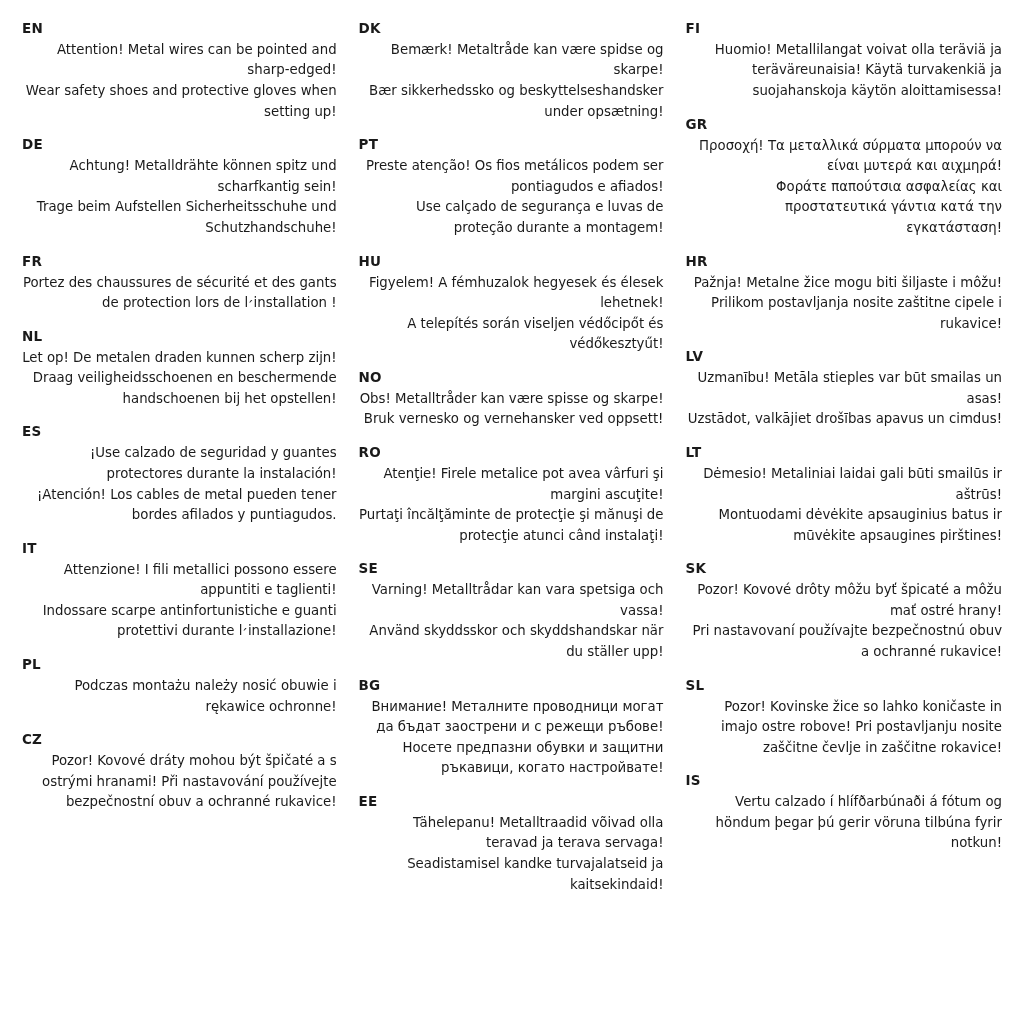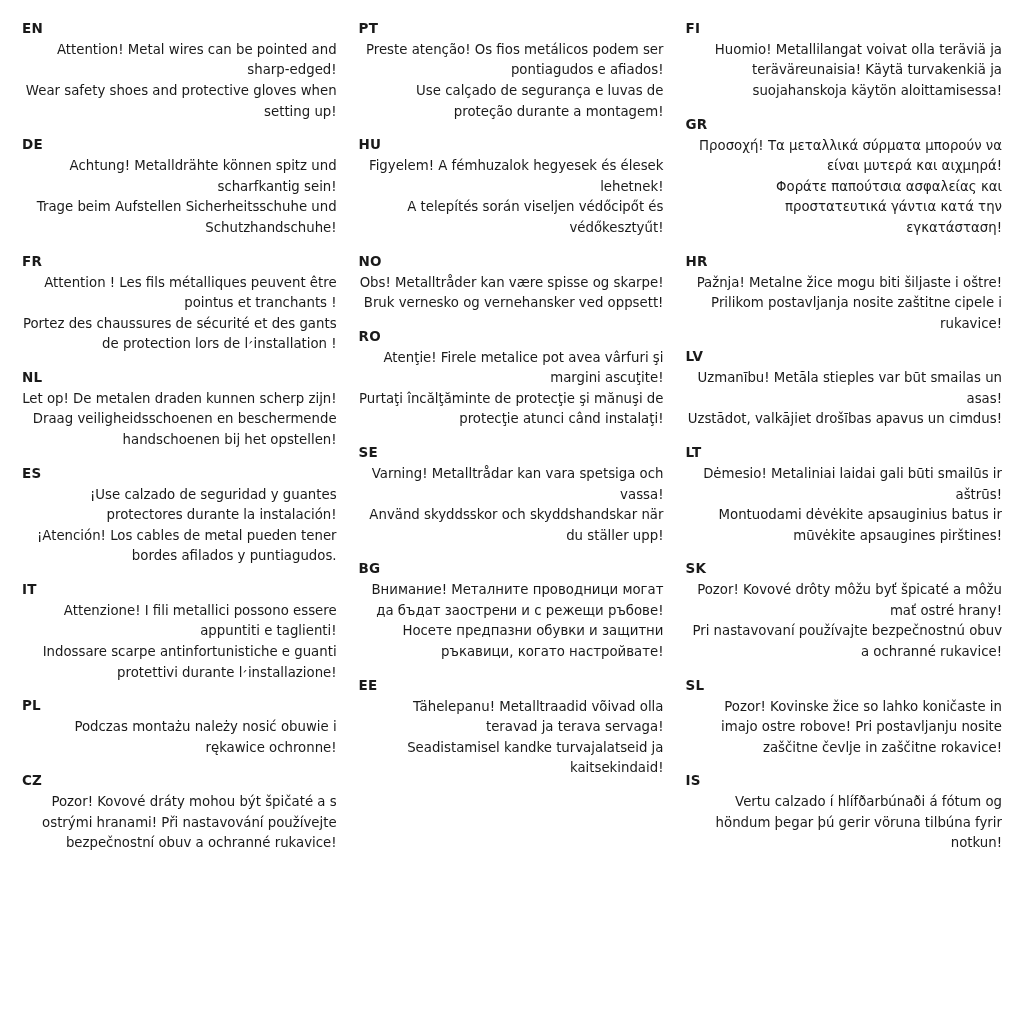--- a/index.html
+++ b/index.html
@@ -116,6 +116,13 @@
     </div>
   <div class="column col-2">
       <div class="entry">
+        <div class="lang-code">DK</div>
+        <div class="lines">
+          <span class="line">Bemærk! Metaltråde kan være spidse og skarpe!</span>
+          <span class="line">Bær sikkerhedssko og beskyttelseshandsker under opsætning!</span>
+        </div>
+      </div>
+      <div class="entry">
         <div class="lang-code">PT</div>
         <div class="lines">
           <span class="line">Preste atenção! Os fios metálicos podem ser pontiagudos e afiados!</span>

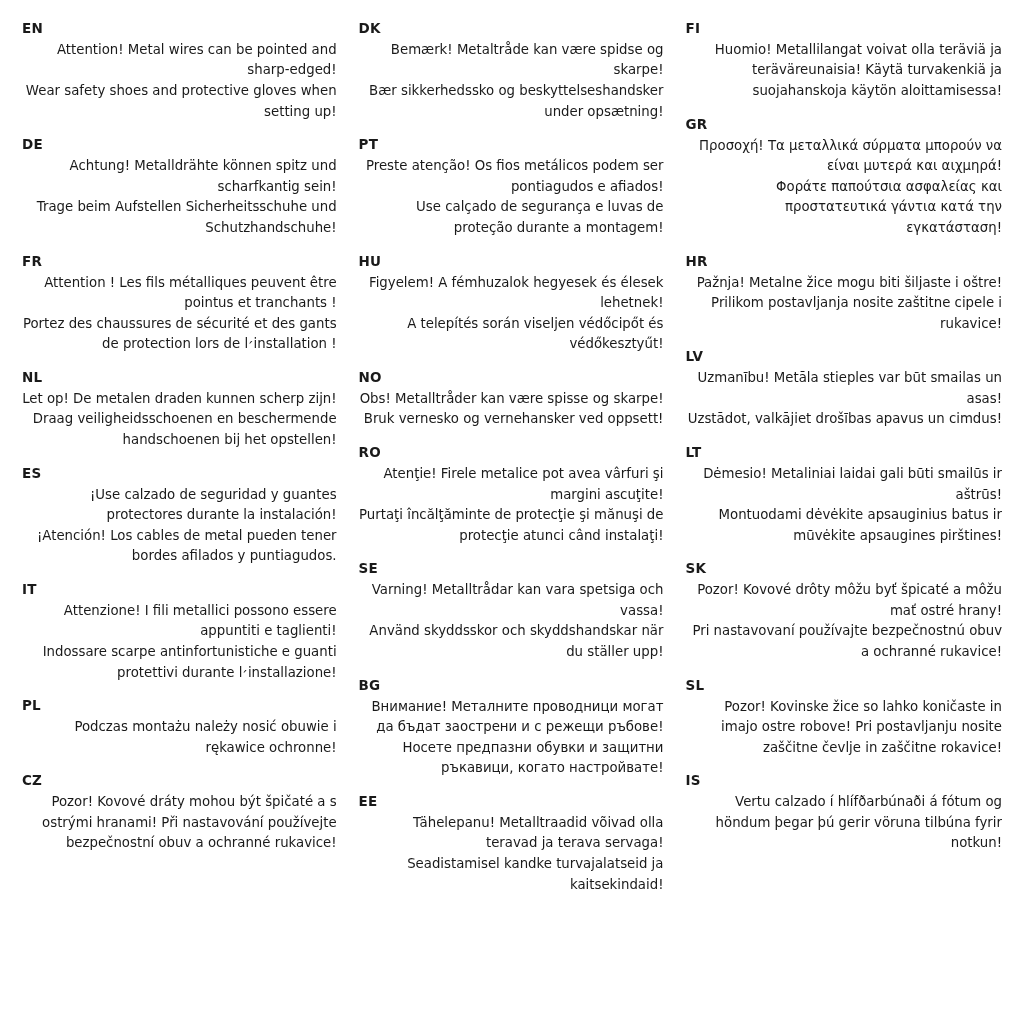--- a/index.html
+++ b/index.html
@@ -76,7 +76,6 @@
       <div class="entry">
         <div class="lang-code">FR</div>
         <div class="lines">
-          <span class="line">Attention ! Les fils métalliques peuvent être pointus et tranchants !</span>
           <span class="line">Portez des chaussures de sécurité et des gants de protection lors de l׳installation !</span>
         </div>
       </div>

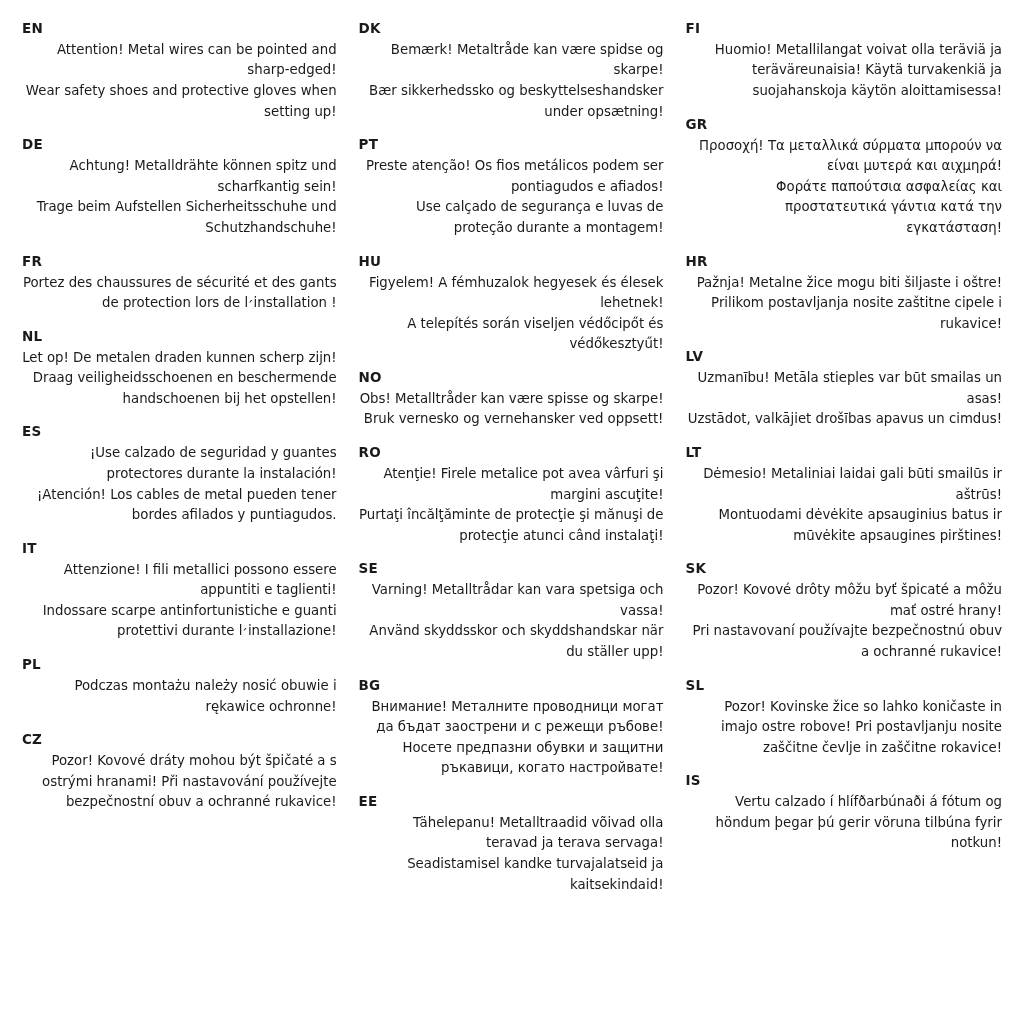--- a/index.html
+++ b/index.html
@@ -188,7 +188,7 @@
       <div class="entry">
         <div class="lang-code">HR</div>
         <div class="lines">
-          <span class="line">Pažnja! Metalne žice mogu biti šiljaste i oštre!</span>
+          <span class="line">Pažnja! Metalne žice mogu biti šiljaste i môžu!</span>
           <span class="line">Prilikom postavljanja nosite zaštitne cipele i rukavice!</span>
         </div>
       </div>

